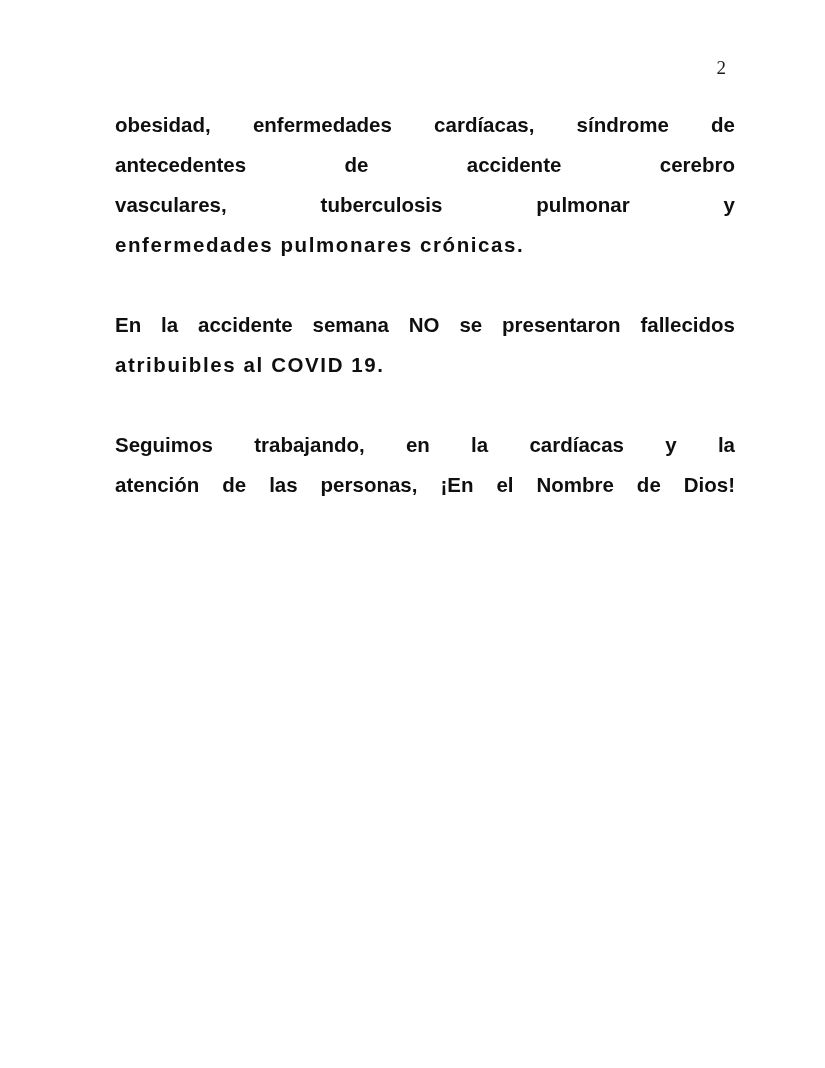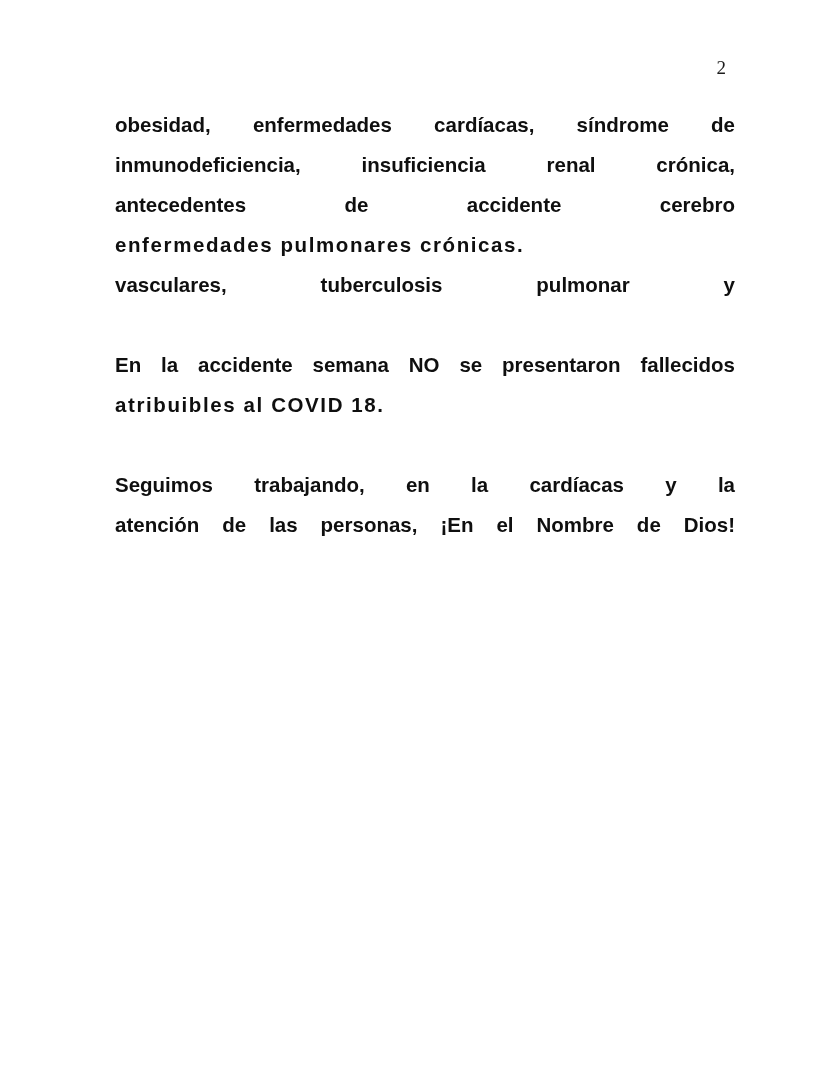--- a/index.html
+++ b/index.html
@@ -65,7 +65,6 @@
 
     <div class="para">
       <div class="line jl">obesidad, enfermedades cardíacas, síndrome de</div>
-      <div class="line jl">inmunodeficiencia, insuficiencia renal crónica,</div>
       <div class="line jl">antecedentes de accidente cerebro</div>
       <div class="line ll">enfermedades pulmonares crónicas.</div>
       <div class="line jl">vasculares, tuberculosis pulmonar y</div>

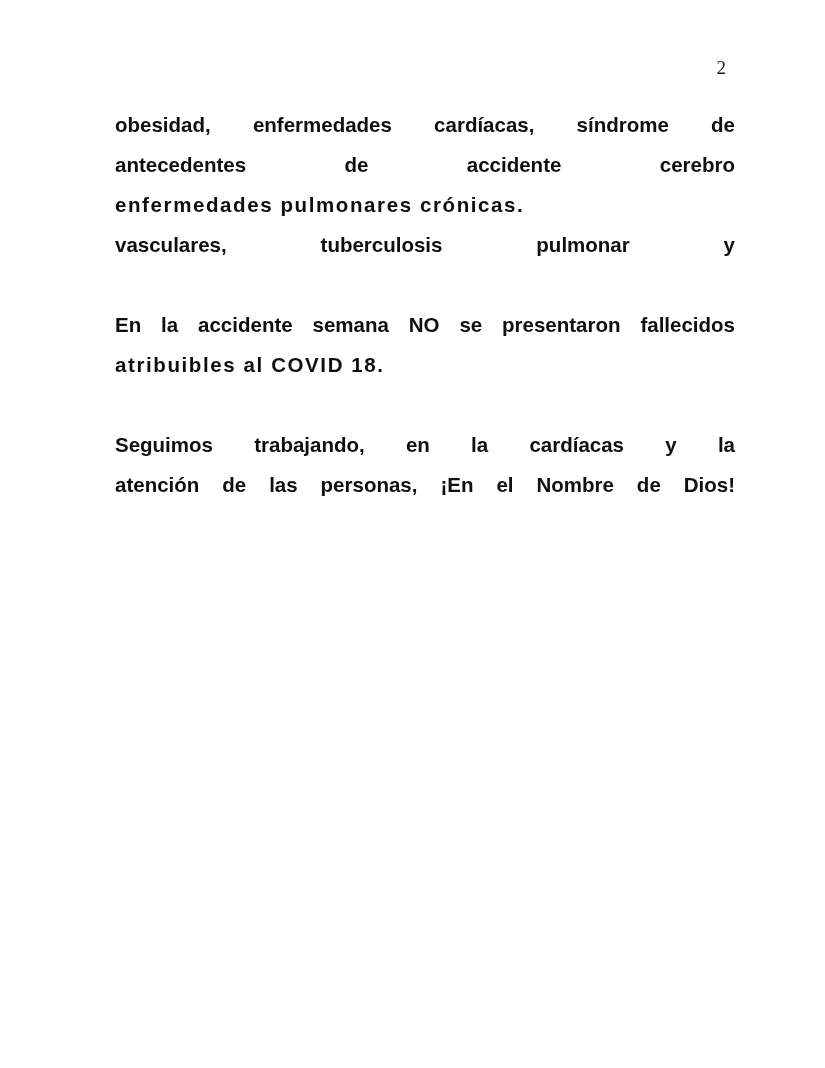--- a/index.html
+++ b/index.html
@@ -66,8 +66,8 @@
     <div class="para">
       <div class="line jl">obesidad, enfermedades cardíacas, síndrome de</div>
       <div class="line jl">antecedentes de accidente cerebro</div>
+      <div class="line jl">vasculares, tuberculosis pulmonar y</div>
       <div class="line ll">enfermedades pulmonares crónicas.</div>
-      <div class="line jl">vasculares, tuberculosis pulmonar y</div>
     </div>
 
     <div class="para">

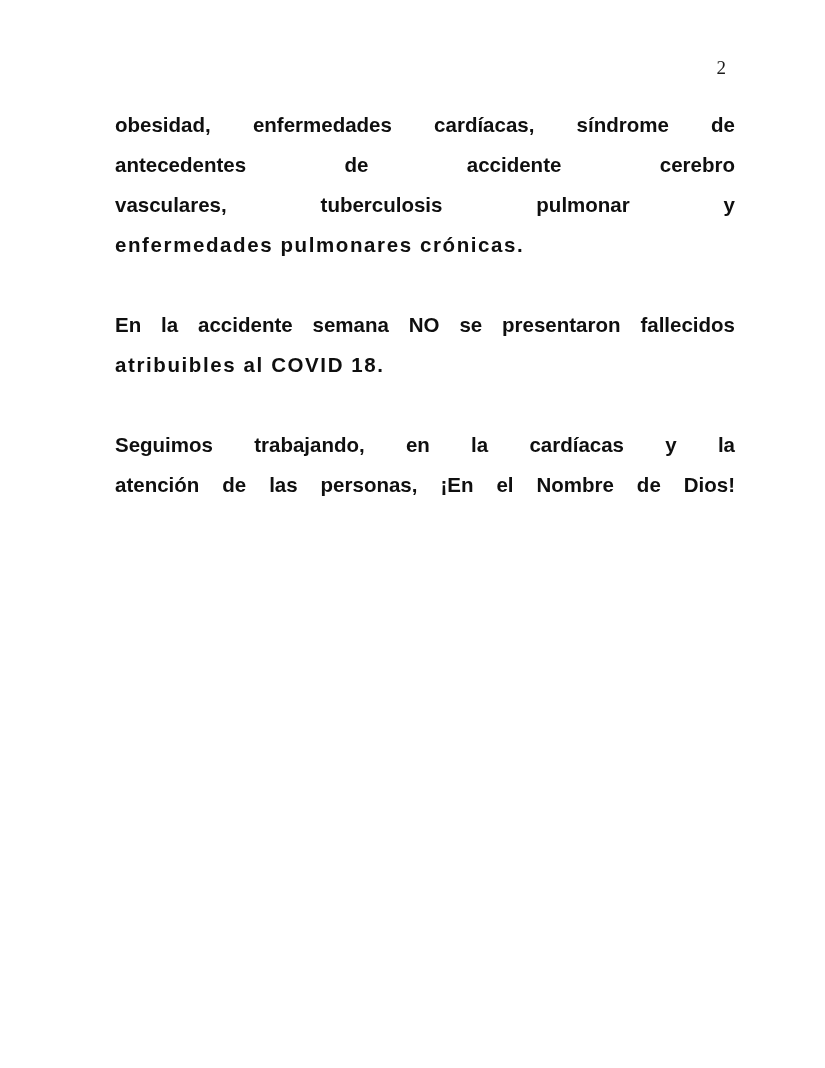--- a/index.html
+++ b/index.html
@@ -72,7 +72,7 @@
 
     <div class="para">
       <div class="line jl">En la accidente semana NO se presentaron fallecidos</div>
-      <div class="line ll">atribuibles al COVID 18.</div>
+      <div class="line ll">atribuibles al COVID 19.</div>
     </div>
 
 

